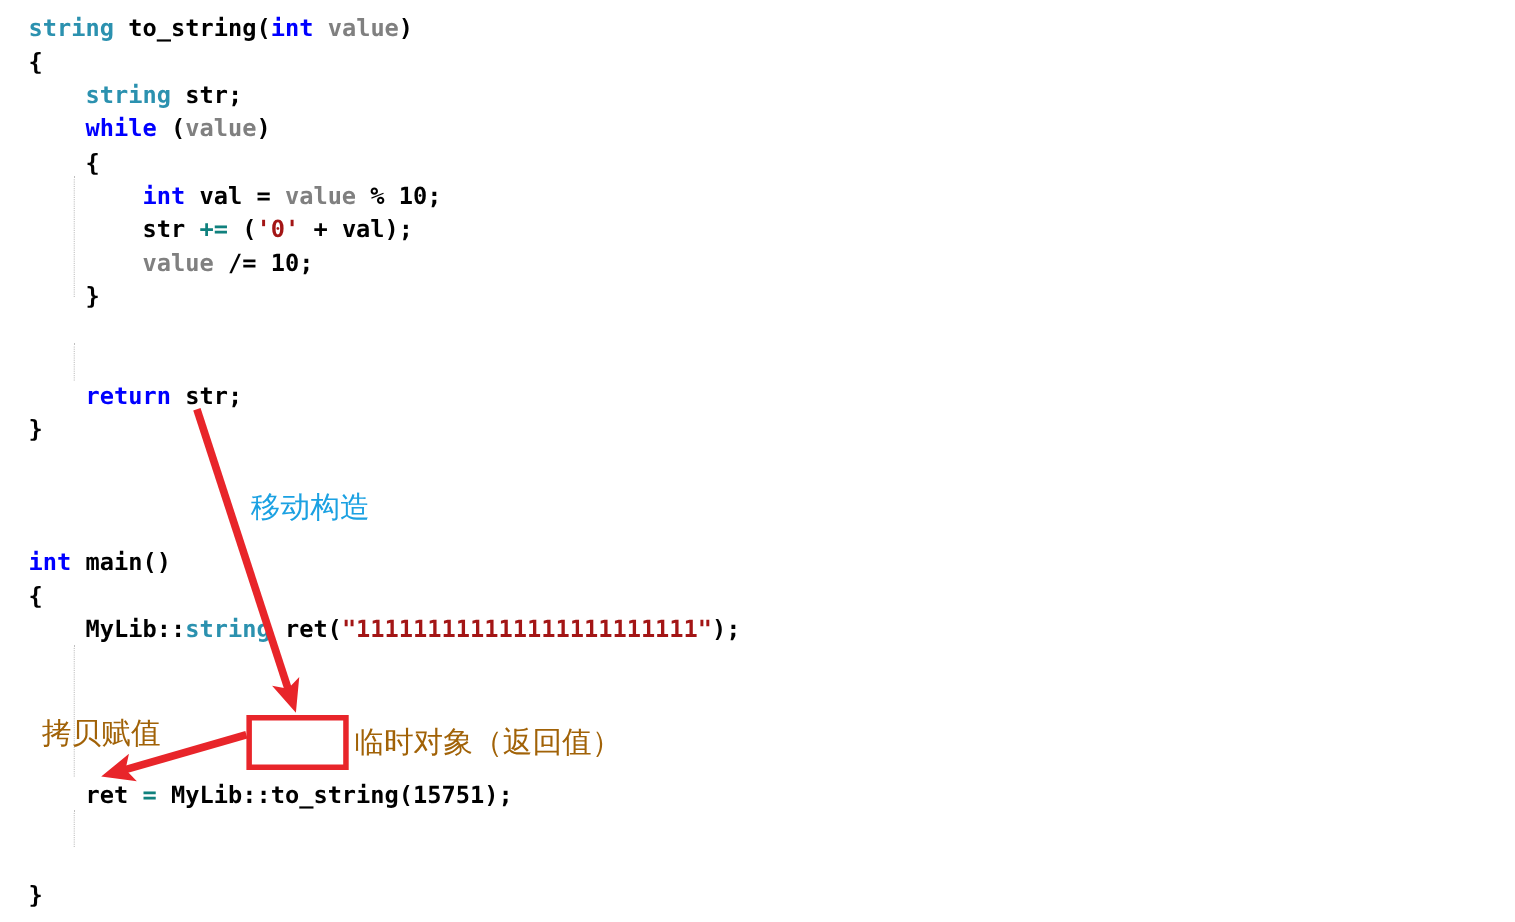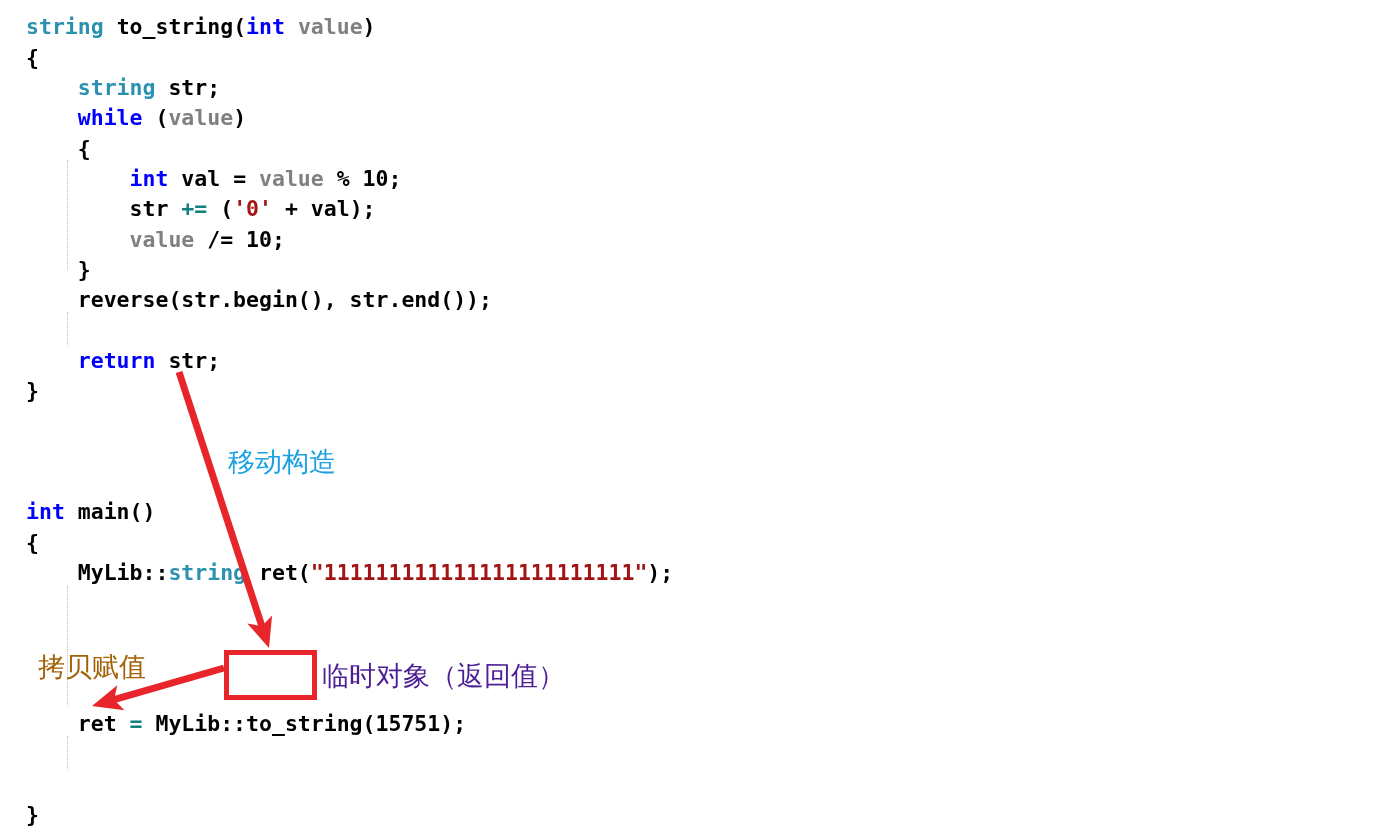--- a/index.html
+++ b/index.html
@@ -122,7 +122,6 @@
       <div class="code-line" style="left: 14px; top: 194px;"><span class="tok-plain">        </span><span class="tok-plain">str </span><span class="tok-op">+=</span><span class="tok-plain"> (</span><span class="tok-str">'0'</span><span class="tok-plain"> + val);</span></div>
       <div class="code-line" style="left: 14px; top: 225px;"><span class="tok-plain">        </span><span class="tok-param">value</span><span class="tok-plain"> /= 10;</span></div>
       <div class="code-line" style="left: 14px; top: 255px;"><span class="tok-plain">    </span><span class="tok-plain">}</span></div>
-      <div class="code-line" style="left: 14px; top: 285px;"><span class="tok-plain">    </span><span class="tok-plain">reverse(str.begin(), str.end());</span></div>
       <div class="code-line" style="left: 14px; top: 346px;"><span class="tok-plain">    </span><span class="tok-kw">return</span><span class="tok-plain"> str;</span></div>
       <div class="code-line" style="left: 14px; top: 376px;"><span class="tok-plain">}</span></div>
       <div class="code-line" style="left: 14px; top: 497px; text-align: right;"><span class="tok-kw">int</span><span class="tok-plain"> main()</span></div>

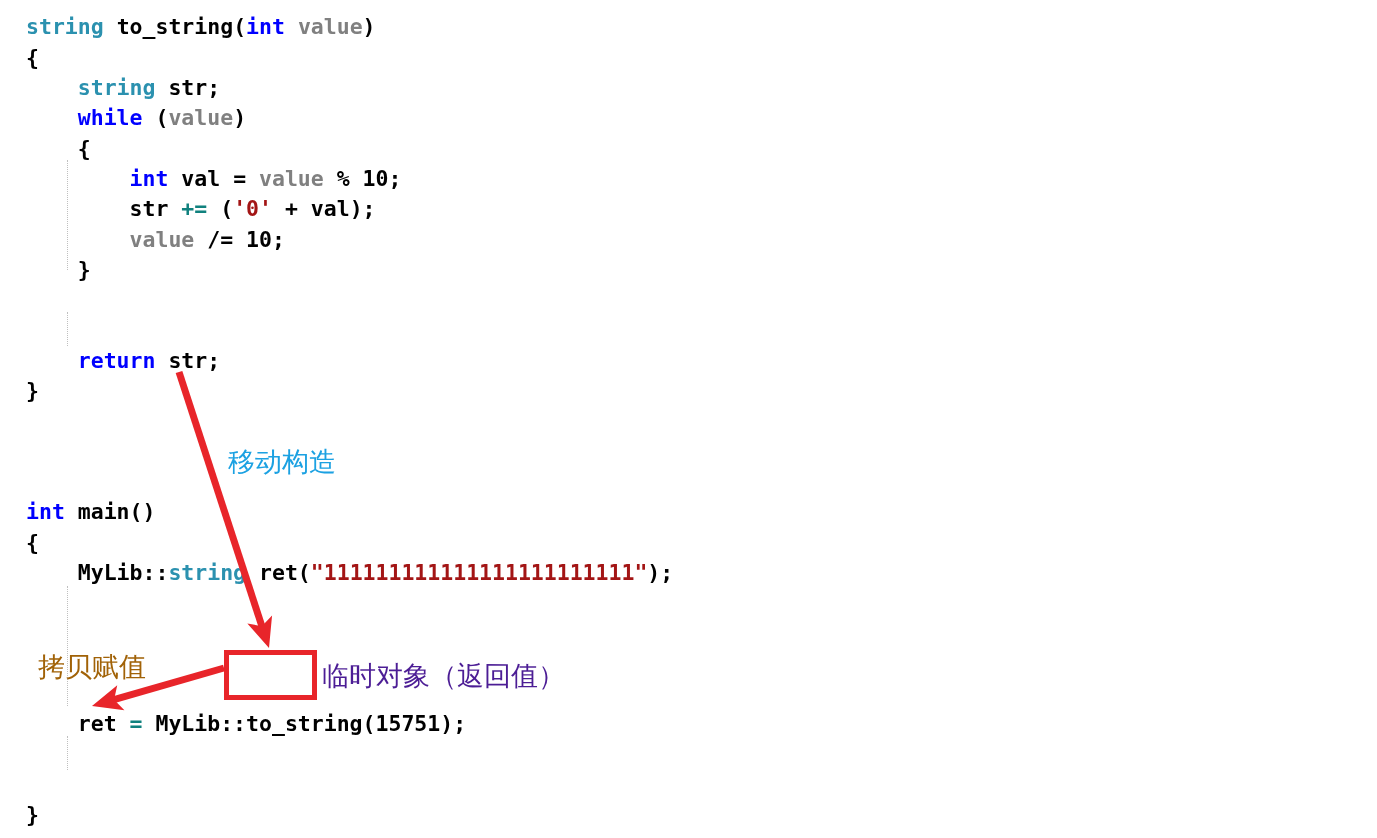--- a/index.html
+++ b/index.html
@@ -149,7 +149,7 @@
 
     <div class="anno-text anno-cyan" id="anno-copy" style="left: 38px; top: 653px; color: #a16207;">拷贝赋值</div>
 
-    <div class="anno-text anno-red" id="anno-temp" style="left: 322px; top: 662px; color: #4c1d95;">临时对象（返回值）</div>
+    <div class="anno-text anno-red" id="anno-temp" style="left: 322px; top: 662px; color: #a16207;">临时对象（返回值）</div>
   </div>
 
 </div>

